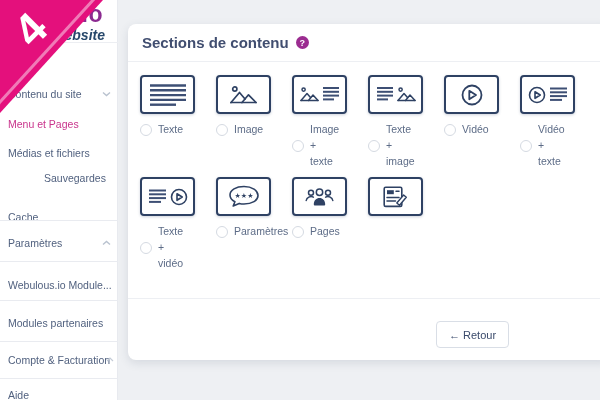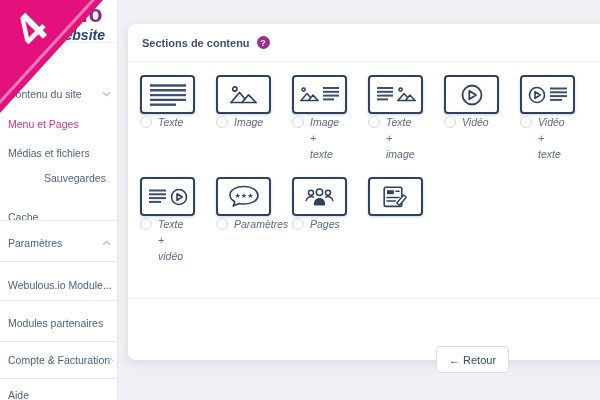--- a/index.html
+++ b/index.html
@@ -21,7 +21,7 @@
   
   .card { position:absolute; left:128px; top:24px; width:482px; height:336px; background:#fff; border-radius:8px; box-shadow:0 3px 10px rgba(50,60,90,.13); z-index:2; }
   .card-header { position:absolute; left:0; top:0; right:0; height:38px; border-bottom:1px solid #edeff3; display:flex; align-items:center; padding-left:14px; }
-  .card-title { font-size:11px; font-weight:bold; color:#414e70; }
+  .card-title { font-size:15px; font-weight:bold; color:#414e70; }
   .help-badge { width:13px; height:13px; border-radius:50%; background:#9b2c90; color:#fff; font-size:9px; font-weight:bold; display:flex; align-items:center; justify-content:center; margin-left:7px; cursor:pointer; }
 
   .grid-row { position:absolute; left:12px; display:flex; }

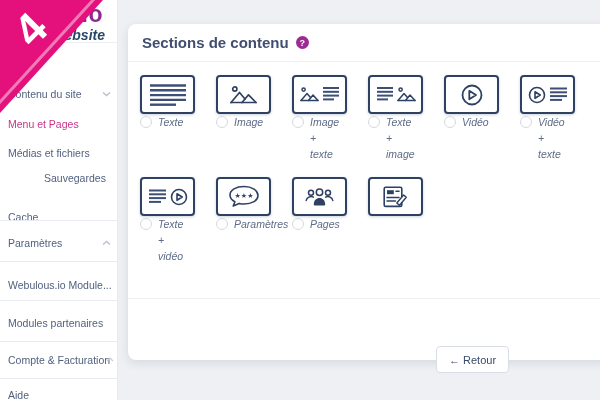--- a/index.html
+++ b/index.html
@@ -30,7 +30,7 @@
   .cell { width:76px; flex:none; }
   .tile { width:55px; height:39px; background:#fff; border:2px solid #2e4163; border-radius:4px; box-shadow:0 1px 3px rgba(30,50,90,.22); display:flex; align-items:center; justify-content:center; cursor:pointer; }
   .tile svg { display:block; }
-  .opt { display:flex; align-items:flex-start; margin-top:0; cursor:pointer;font-style:italic; }
+  .opt { display:flex; align-items:center; margin-top:7px; cursor:pointer; }
   .radio { width:12px; height:12px; border-radius:50%; border:1px solid #d5dae2; background:#fff; flex:none; margin-top:2px; }
   .lbl { margin-left:6px; font-size:10.5px; line-height:16px; color:#5d6c87; white-space:pre-line; }
 

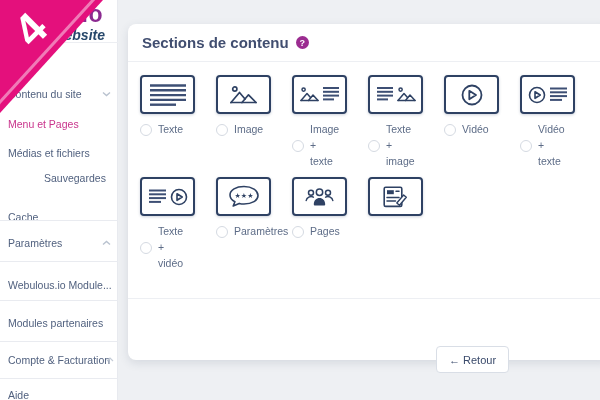--- a/index.html
+++ b/index.html
@@ -35,7 +35,7 @@
   .lbl { margin-left:6px; font-size:10.5px; line-height:16px; color:#5d6c87; white-space:pre-line; }
 
   .footer-line { position:absolute; left:0; right:0; top:274px; height:1px; background:#edeff3; }
-  .back-btn { position:absolute; left:308px; top:297px; height:27px; padding:0 12px; background:#fff; border:1px solid #d9dee6; border-radius:4px; font-size:11px; color:#3a4a6b; display:flex; align-items:center; cursor:pointer;margin-top:25px; }
+  .back-btn { position:absolute; left:308px; top:297px; height:27px; padding:0 12px; background:#fff; border:1px solid #d9dee6; border-radius:4px; font-size:11px; color:#3a4a6b; display:flex; align-items:center; cursor:pointer; }
 
   
   .ribbon { position:absolute; left:0; top:0; width:103px; height:113px; background:#e4107c; clip-path:polygon(0 0,100% 0,0 100%); z-index:50; }

